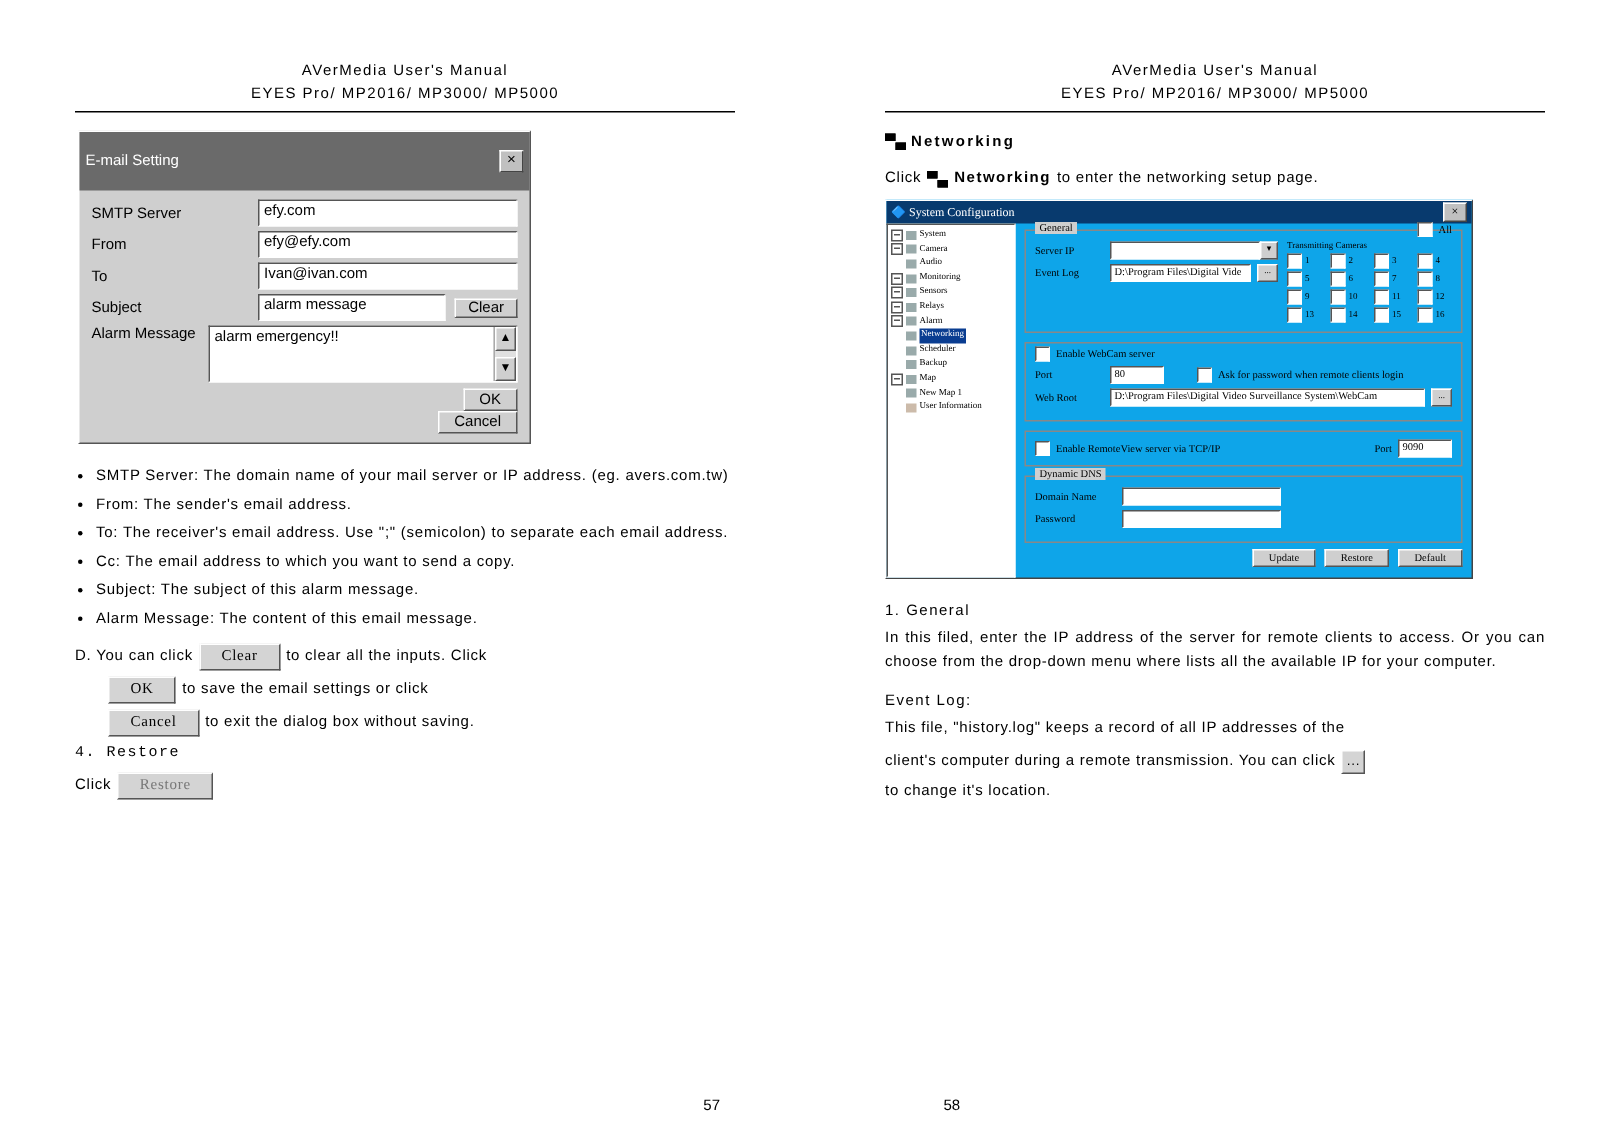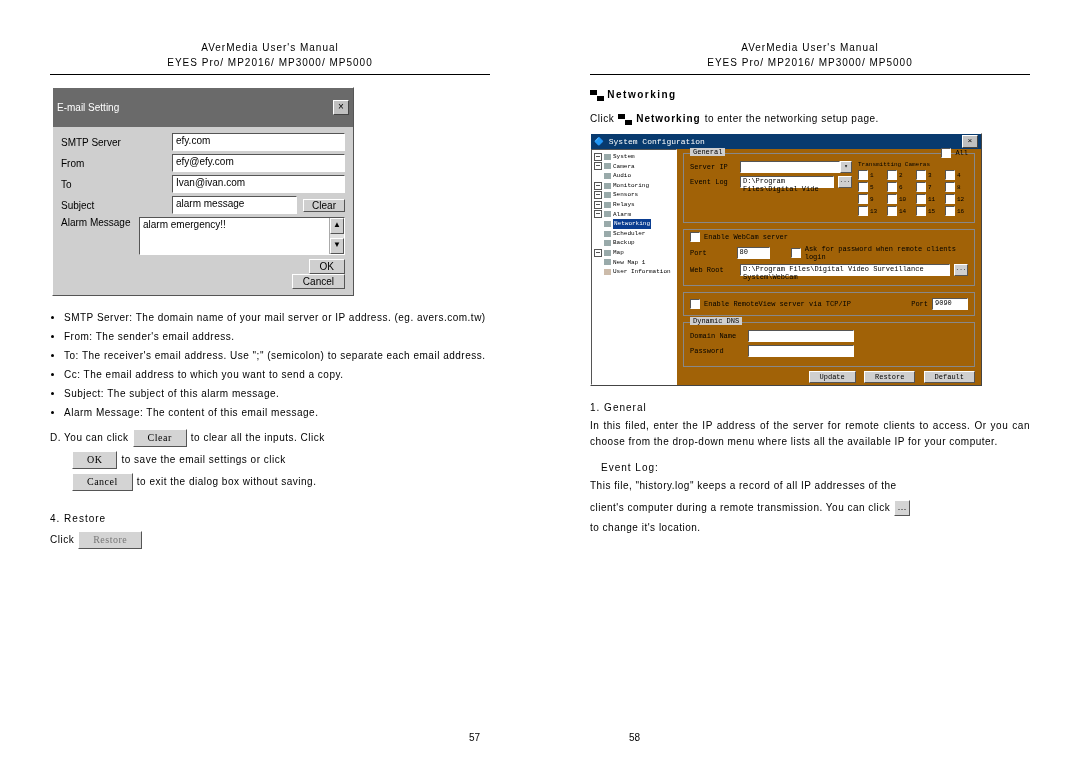--- a/index.html
+++ b/index.html
@@ -133,10 +133,10 @@
   
   .syswin {
     width:390px;
-    background:#a16207;
+    background:#0ea5e9;
     border-top:1px solid #fff;border-left:1px solid #fff;
     border-right:1px solid #444;border-bottom:1px solid #444;
-    font-family:Liberation Mono, monospace;
+    font-family:Liberation Serif, serif;
     font-size:7px;
   }
   .sys-titlebar{

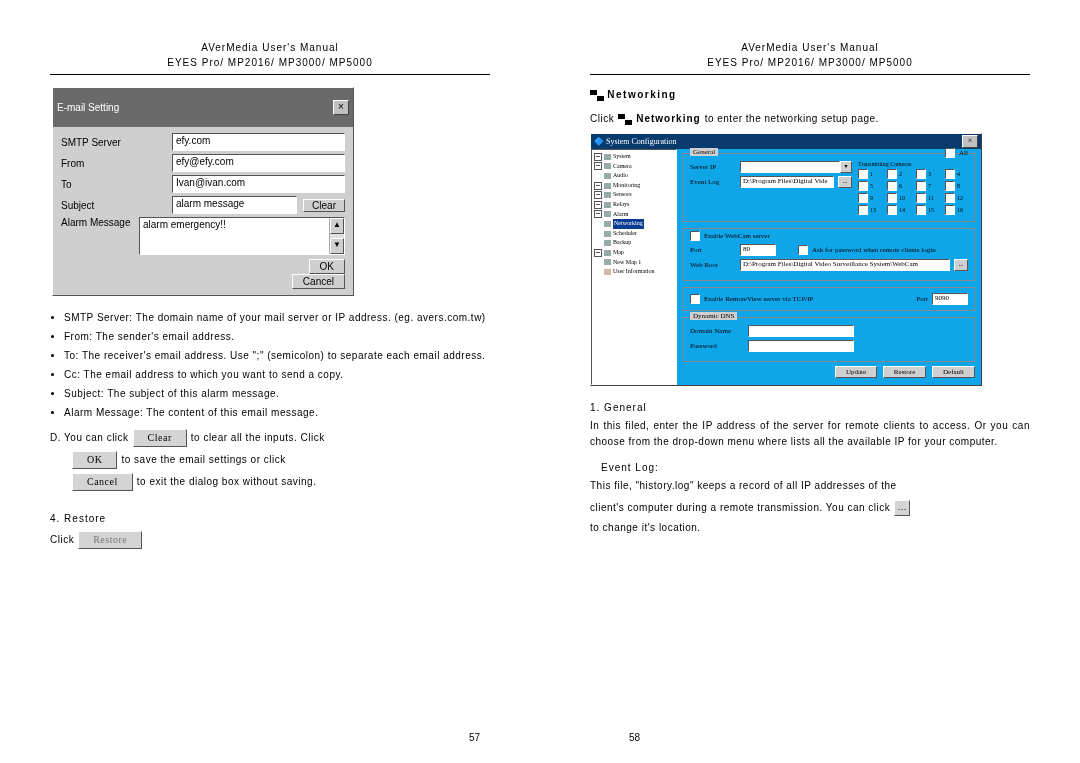--- a/index.html
+++ b/index.html
@@ -526,7 +526,7 @@
   <div class="body-text" style="margin-top:14px;">
     <div class="subhead">1.  General</div>
     <div style="text-align:justify;">In this filed, enter the IP address of the server for remote clients to access.  Or you can choose from the drop-down menu where lists all the available IP for your computer.</div>
-    <div class="subhead" style="margin-top:10px;margin-left:11px;">Event Log:</div>
+    <div class="subhead" style="margin-top:10px;">Event Log:</div>
     <div>This file, "history.log" keeps a record of all IP addresses of the</div>
     <div class="step-line" style="margin-top:6px;">
       <span>client's computer during a remote transmission.  You can click</span>

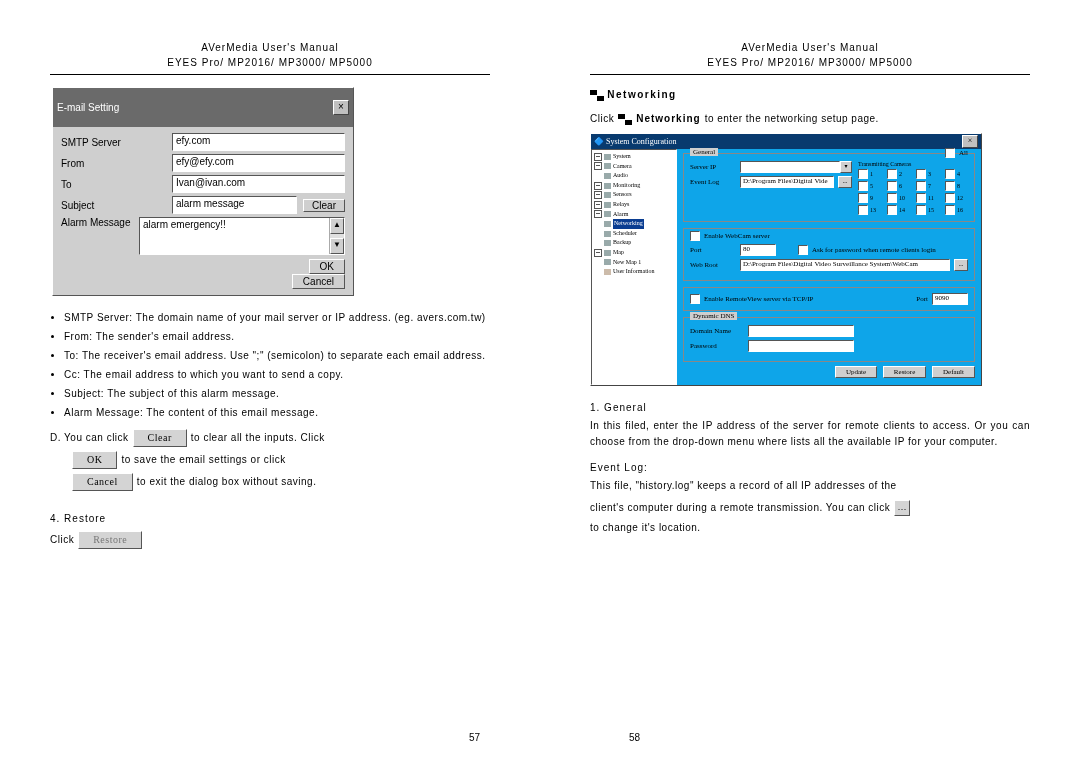--- a/index.html
+++ b/index.html
@@ -276,7 +276,7 @@
       <span>to exit the dialog box without saving.</span>
     </div>
 
-    <div class="subhead" style="margin-top:20px;">4.  Restore</div>
+    <div class="subhead" style="margin-top:4px;font-family:Liberation Mono, monospace;">4.  Restore</div>
     <div class="step-line">
       <span>Click</span>
       <span class="inline-btn" style="color:#777;">Restore</span>

